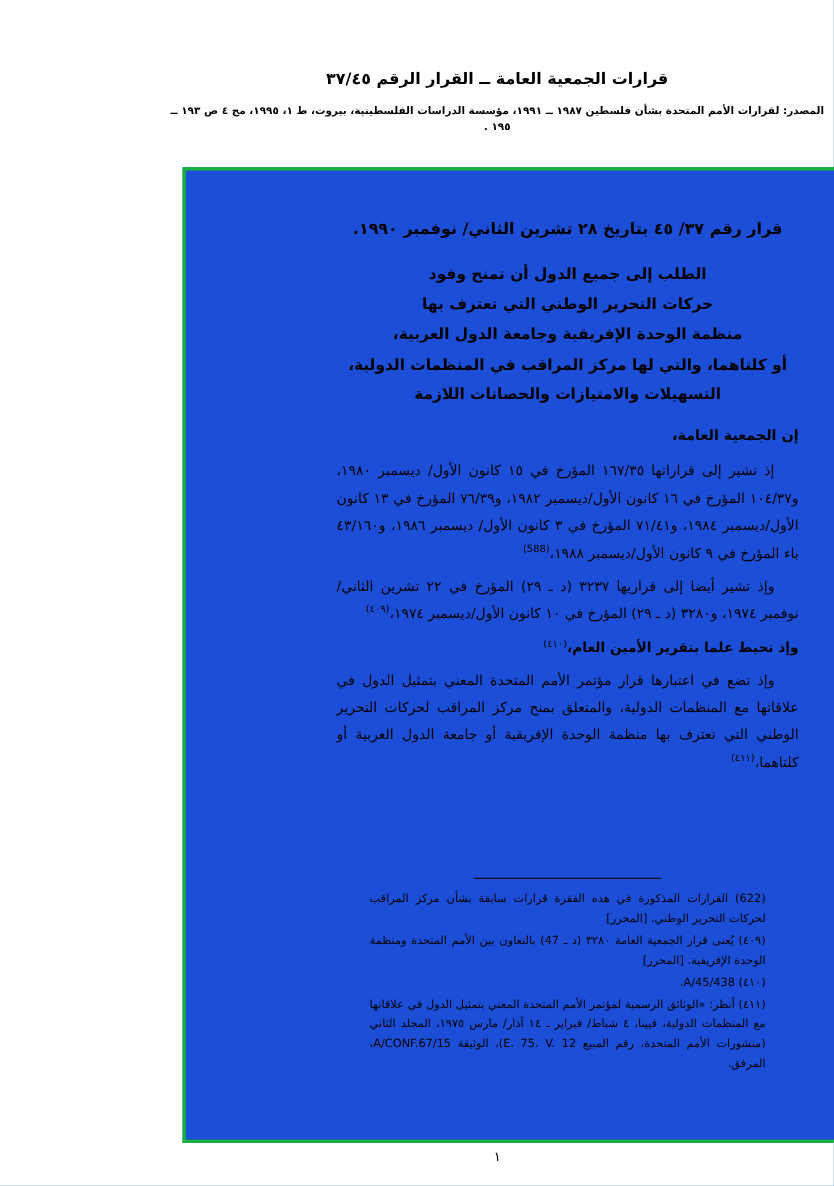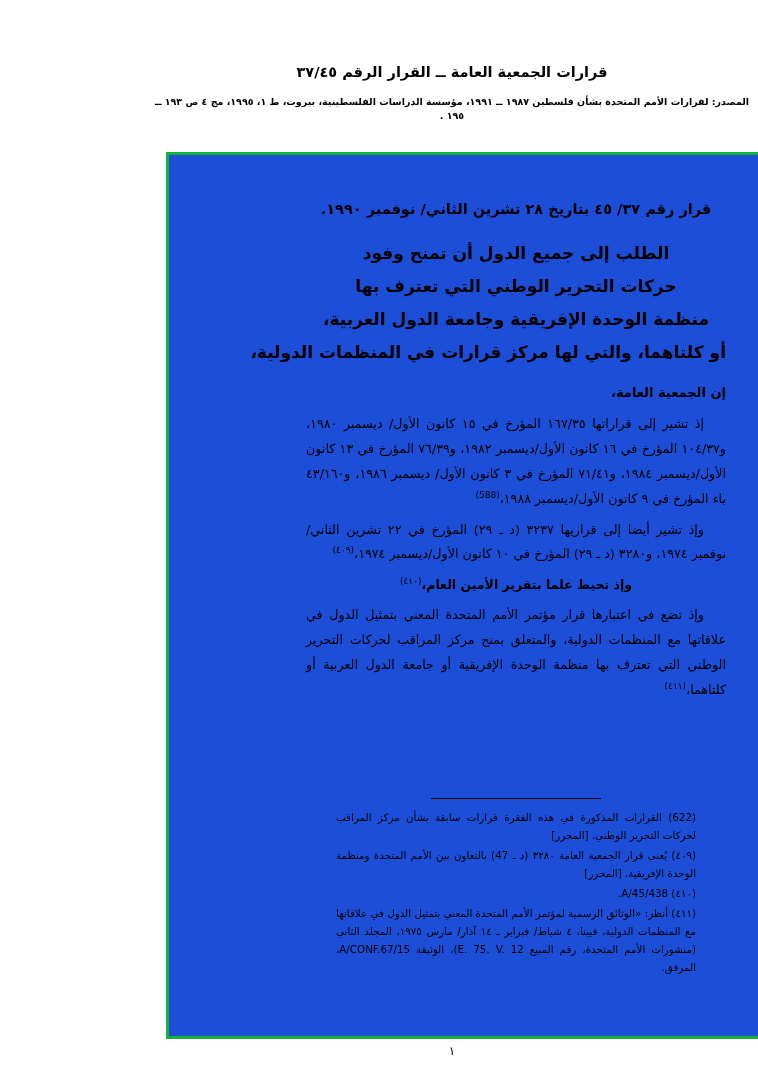--- a/index.html
+++ b/index.html
@@ -71,7 +71,7 @@
   }
   .res-title {
     text-align: center;
-    font-size: 17px;
+    font-size: 14px;
     font-weight: bold;
     line-height: 1.95;
     margin: 0 auto 16px auto;

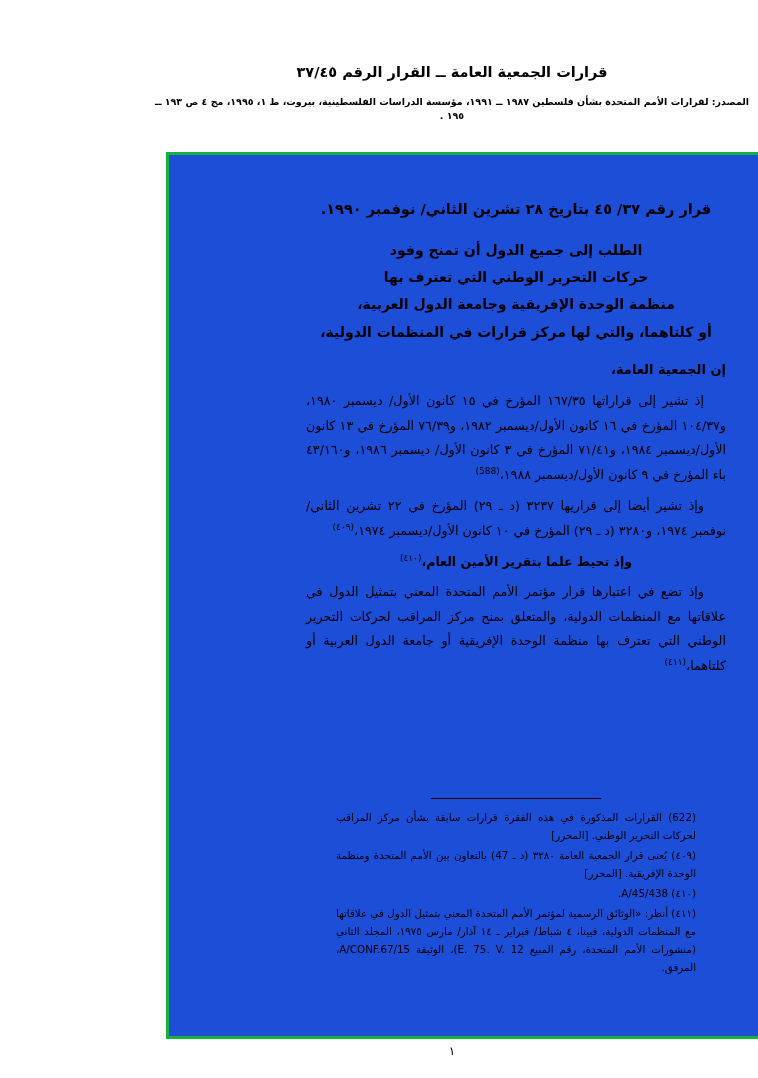--- a/index.html
+++ b/index.html
@@ -162,7 +162,7 @@
         <div>الطلب إلى جميع الدول أن تمنح وفود</div>
         <div>حركات التحرير الوطني التي تعترف بها</div>
         <div>منظمة الوحدة الإفريقية وجامعة الدول العربية،</div>
-        <div>أو كلتاهما، والتي لها مركز قرارات في المنظمات الدولية،</div>
+        <div>أو كلتاهما، والتي لها مركز المراقب في المنظمات الدولية،</div>
       </div>
 
       <div class="body-col">

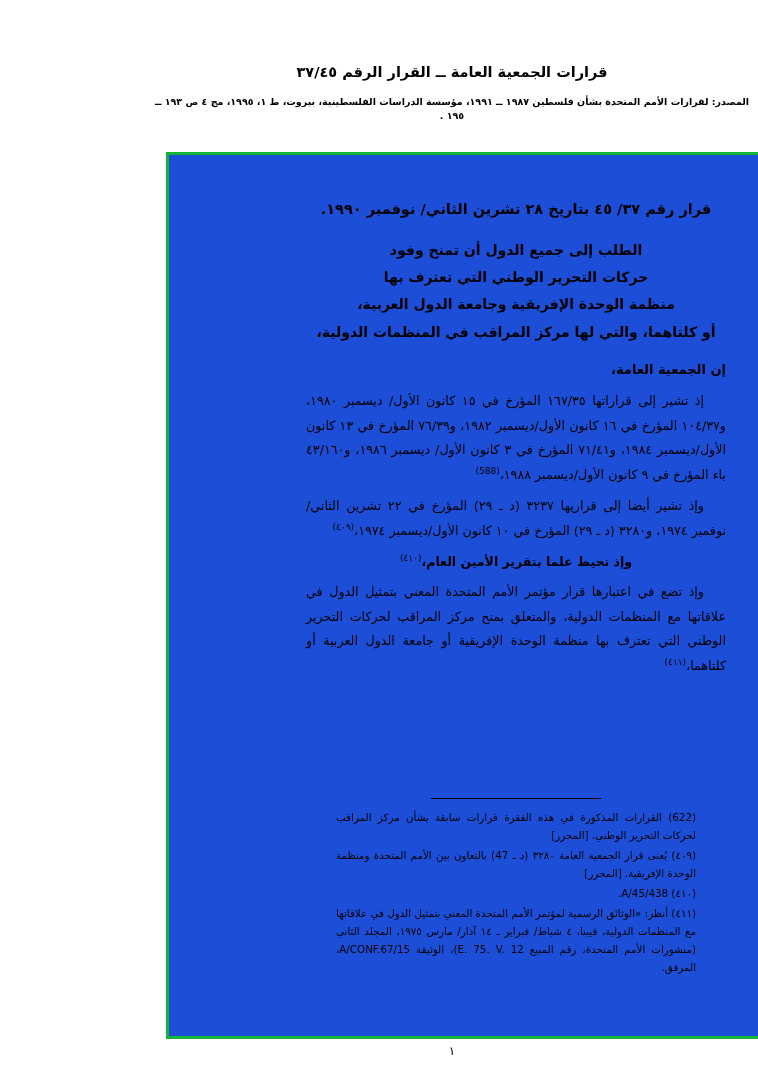--- a/index.html
+++ b/index.html
@@ -163,6 +163,7 @@
         <div>حركات التحرير الوطني التي تعترف بها</div>
         <div>منظمة الوحدة الإفريقية وجامعة الدول العربية،</div>
         <div>أو كلتاهما، والتي لها مركز المراقب في المنظمات الدولية،</div>
+        <div>التسهيلات والامتيازات والحصانات اللازمة</div>
       </div>
 
       <div class="body-col">

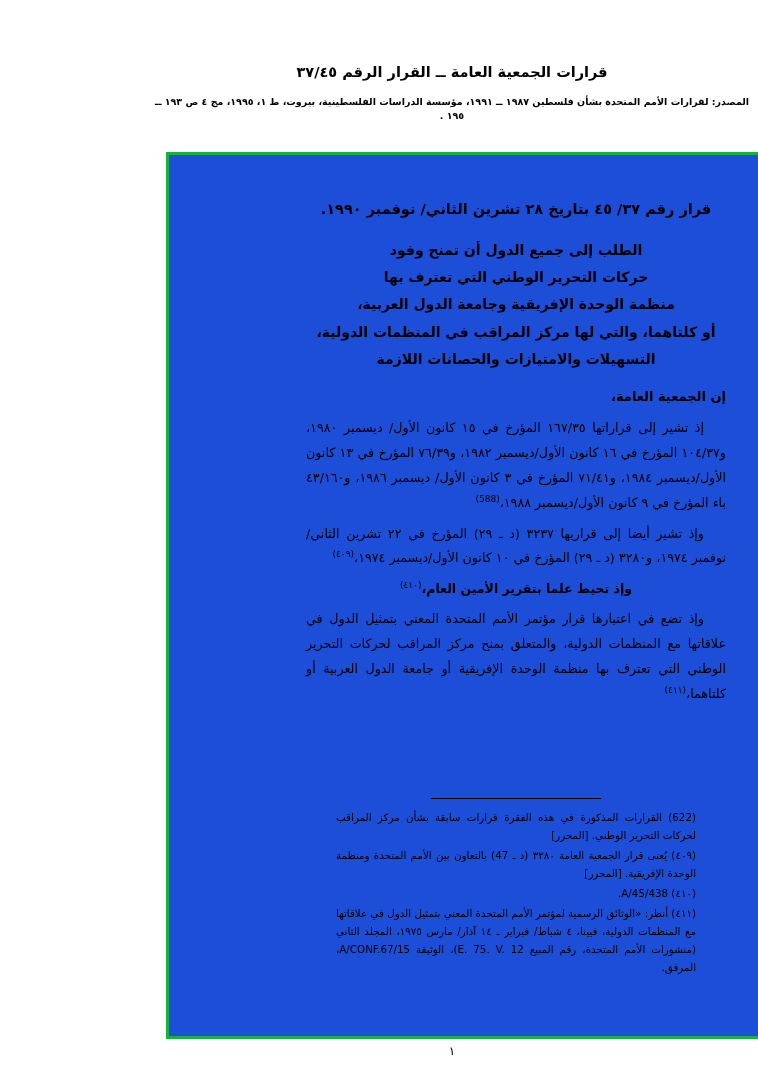--- a/index.html
+++ b/index.html
@@ -104,7 +104,7 @@
     vertical-align: super;
   }
   .center-note {
-    text-align: center;
+    text-align: right;
     font-size: 12.5px;
     line-height: 1.9;
   }

